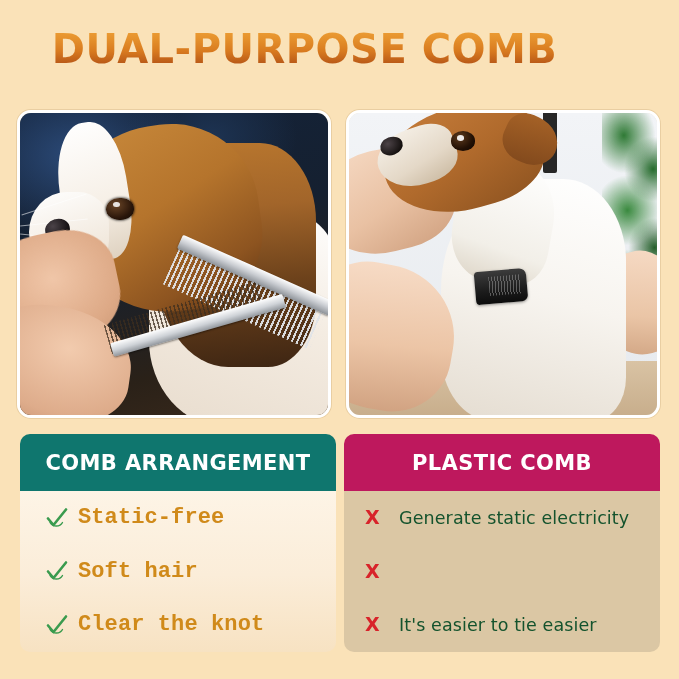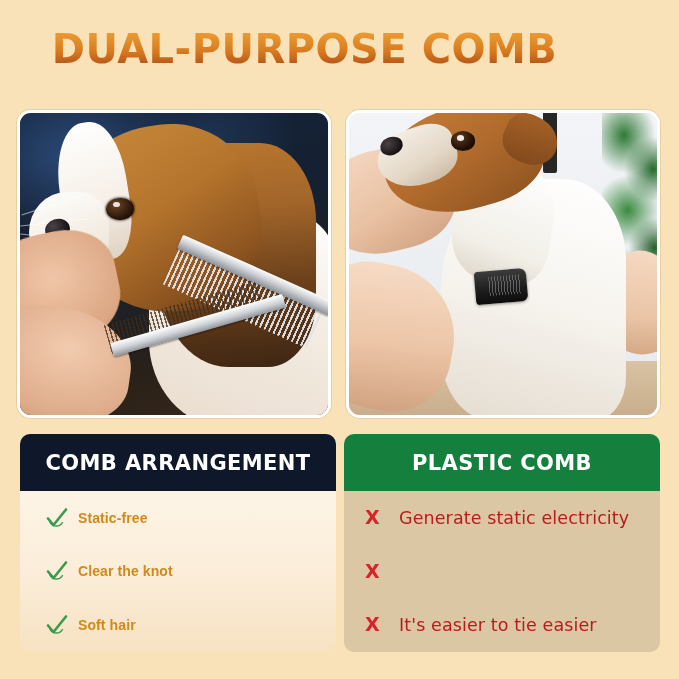--- a/index.html
+++ b/index.html
@@ -323,7 +323,7 @@
     letter-spacing: 0.4px;
     font-family: "DejaVu Sans", sans-serif;
   }
-  .head-orange { background: #0f172a; }
+  .head-orange { background: #0f766e; }
   .head-gray   { background: #15803d; }
 
   .panel-body-left {

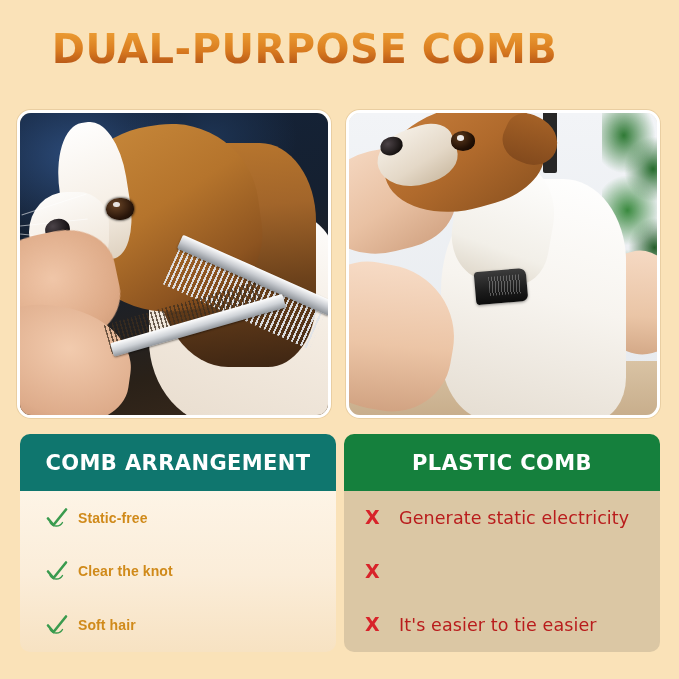--- a/index.html
+++ b/index.html
@@ -324,7 +324,7 @@
     font-family: "DejaVu Sans", sans-serif;
   }
   .head-orange { background: #0f766e; }
-  .head-gray   { background: #15803d; }
+  .head-gray   { background: #be185d; }
 
   .panel-body-left {
     height: 161px;

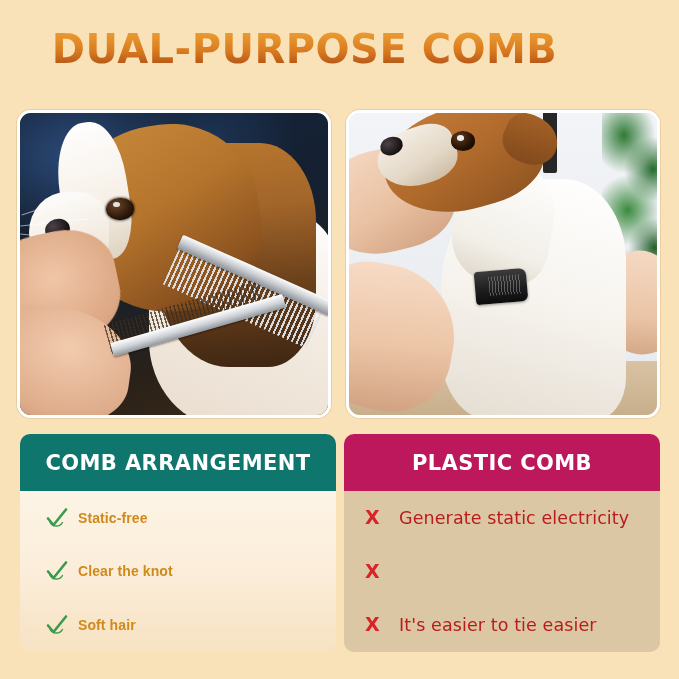--- a/index.html
+++ b/index.html
@@ -363,9 +363,9 @@
 
   .row-text-left {
     color: #d08a1a;
-    font-size: 14px;
+    font-size: 22px;
     font-weight: bold;
-    font-family: Liberation Sans, sans-serif;
+    font-family: Liberation Mono, monospace;
     letter-spacing: 0.1px;
   }
   .row-text-right {

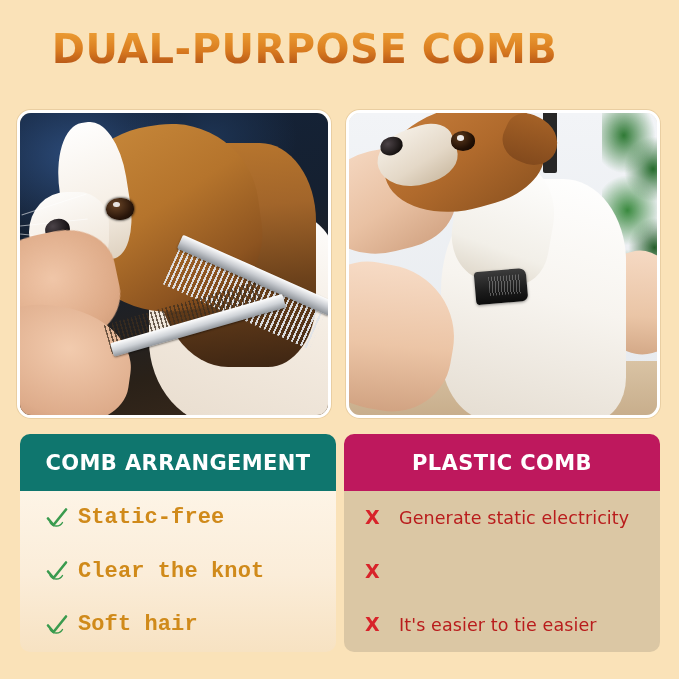--- a/index.html
+++ b/index.html
@@ -369,7 +369,7 @@
     letter-spacing: 0.1px;
   }
   .row-text-right {
-    color: #b91c1c;
+    color: #14532d;
     font-size: 17.5px;
     font-weight: normal;
     font-family: "DejaVu Sans", sans-serif;

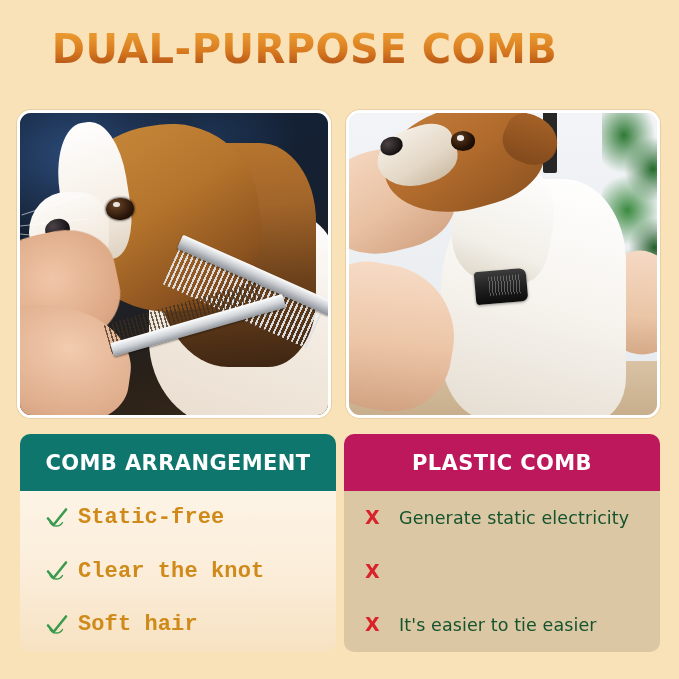--- a/index.html
+++ b/index.html
@@ -451,7 +451,7 @@
             <path d="M6 16.5 C9 21.5 16 21 18.5 16.5" fill="none" stroke="#3a9b4e" stroke-width="1.4" stroke-linecap="round"></path>
           </svg>
         </span>
-        <span class="row-text-left">Clear the knot</span>
+        <span class="row-text-left">Soft hair</span>
       </div>
 
       <div class="row">
@@ -461,7 +461,7 @@
             <path d="M6 16.5 C9 21.5 16 21 18.5 16.5" fill="none" stroke="#3a9b4e" stroke-width="1.4" stroke-linecap="round"></path>
           </svg>
         </span>
-        <span class="row-text-left">Soft hair</span>
+        <span class="row-text-left">Clear the knot</span>
       </div>
 
     </div>

